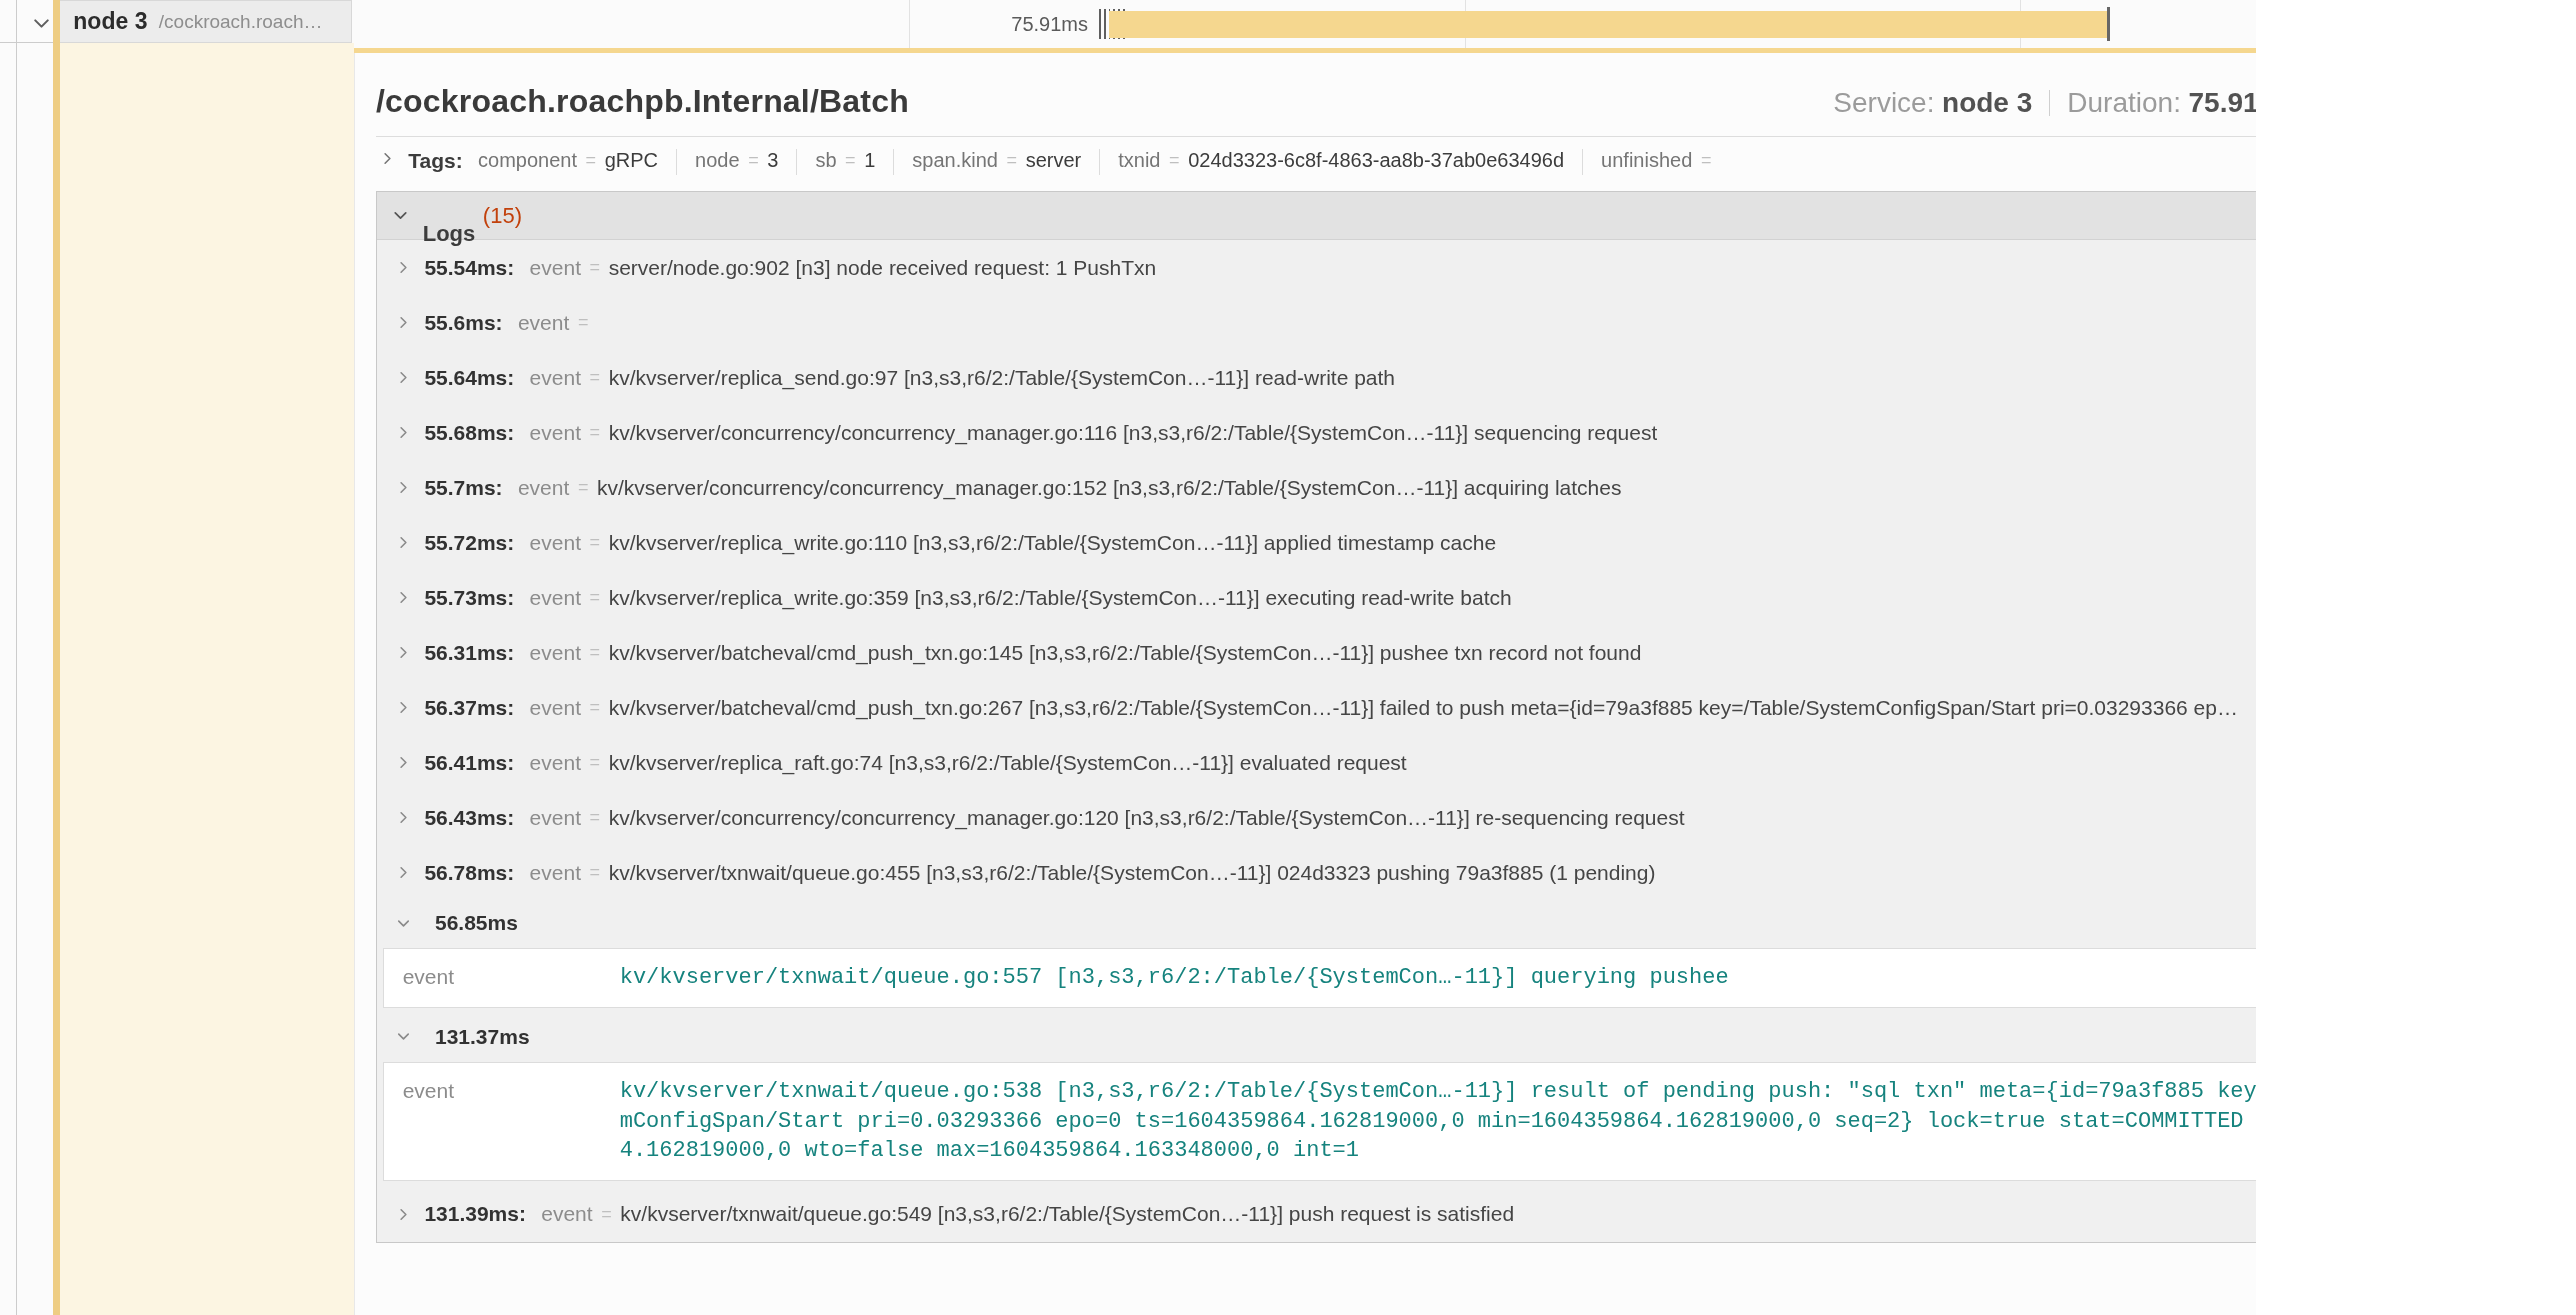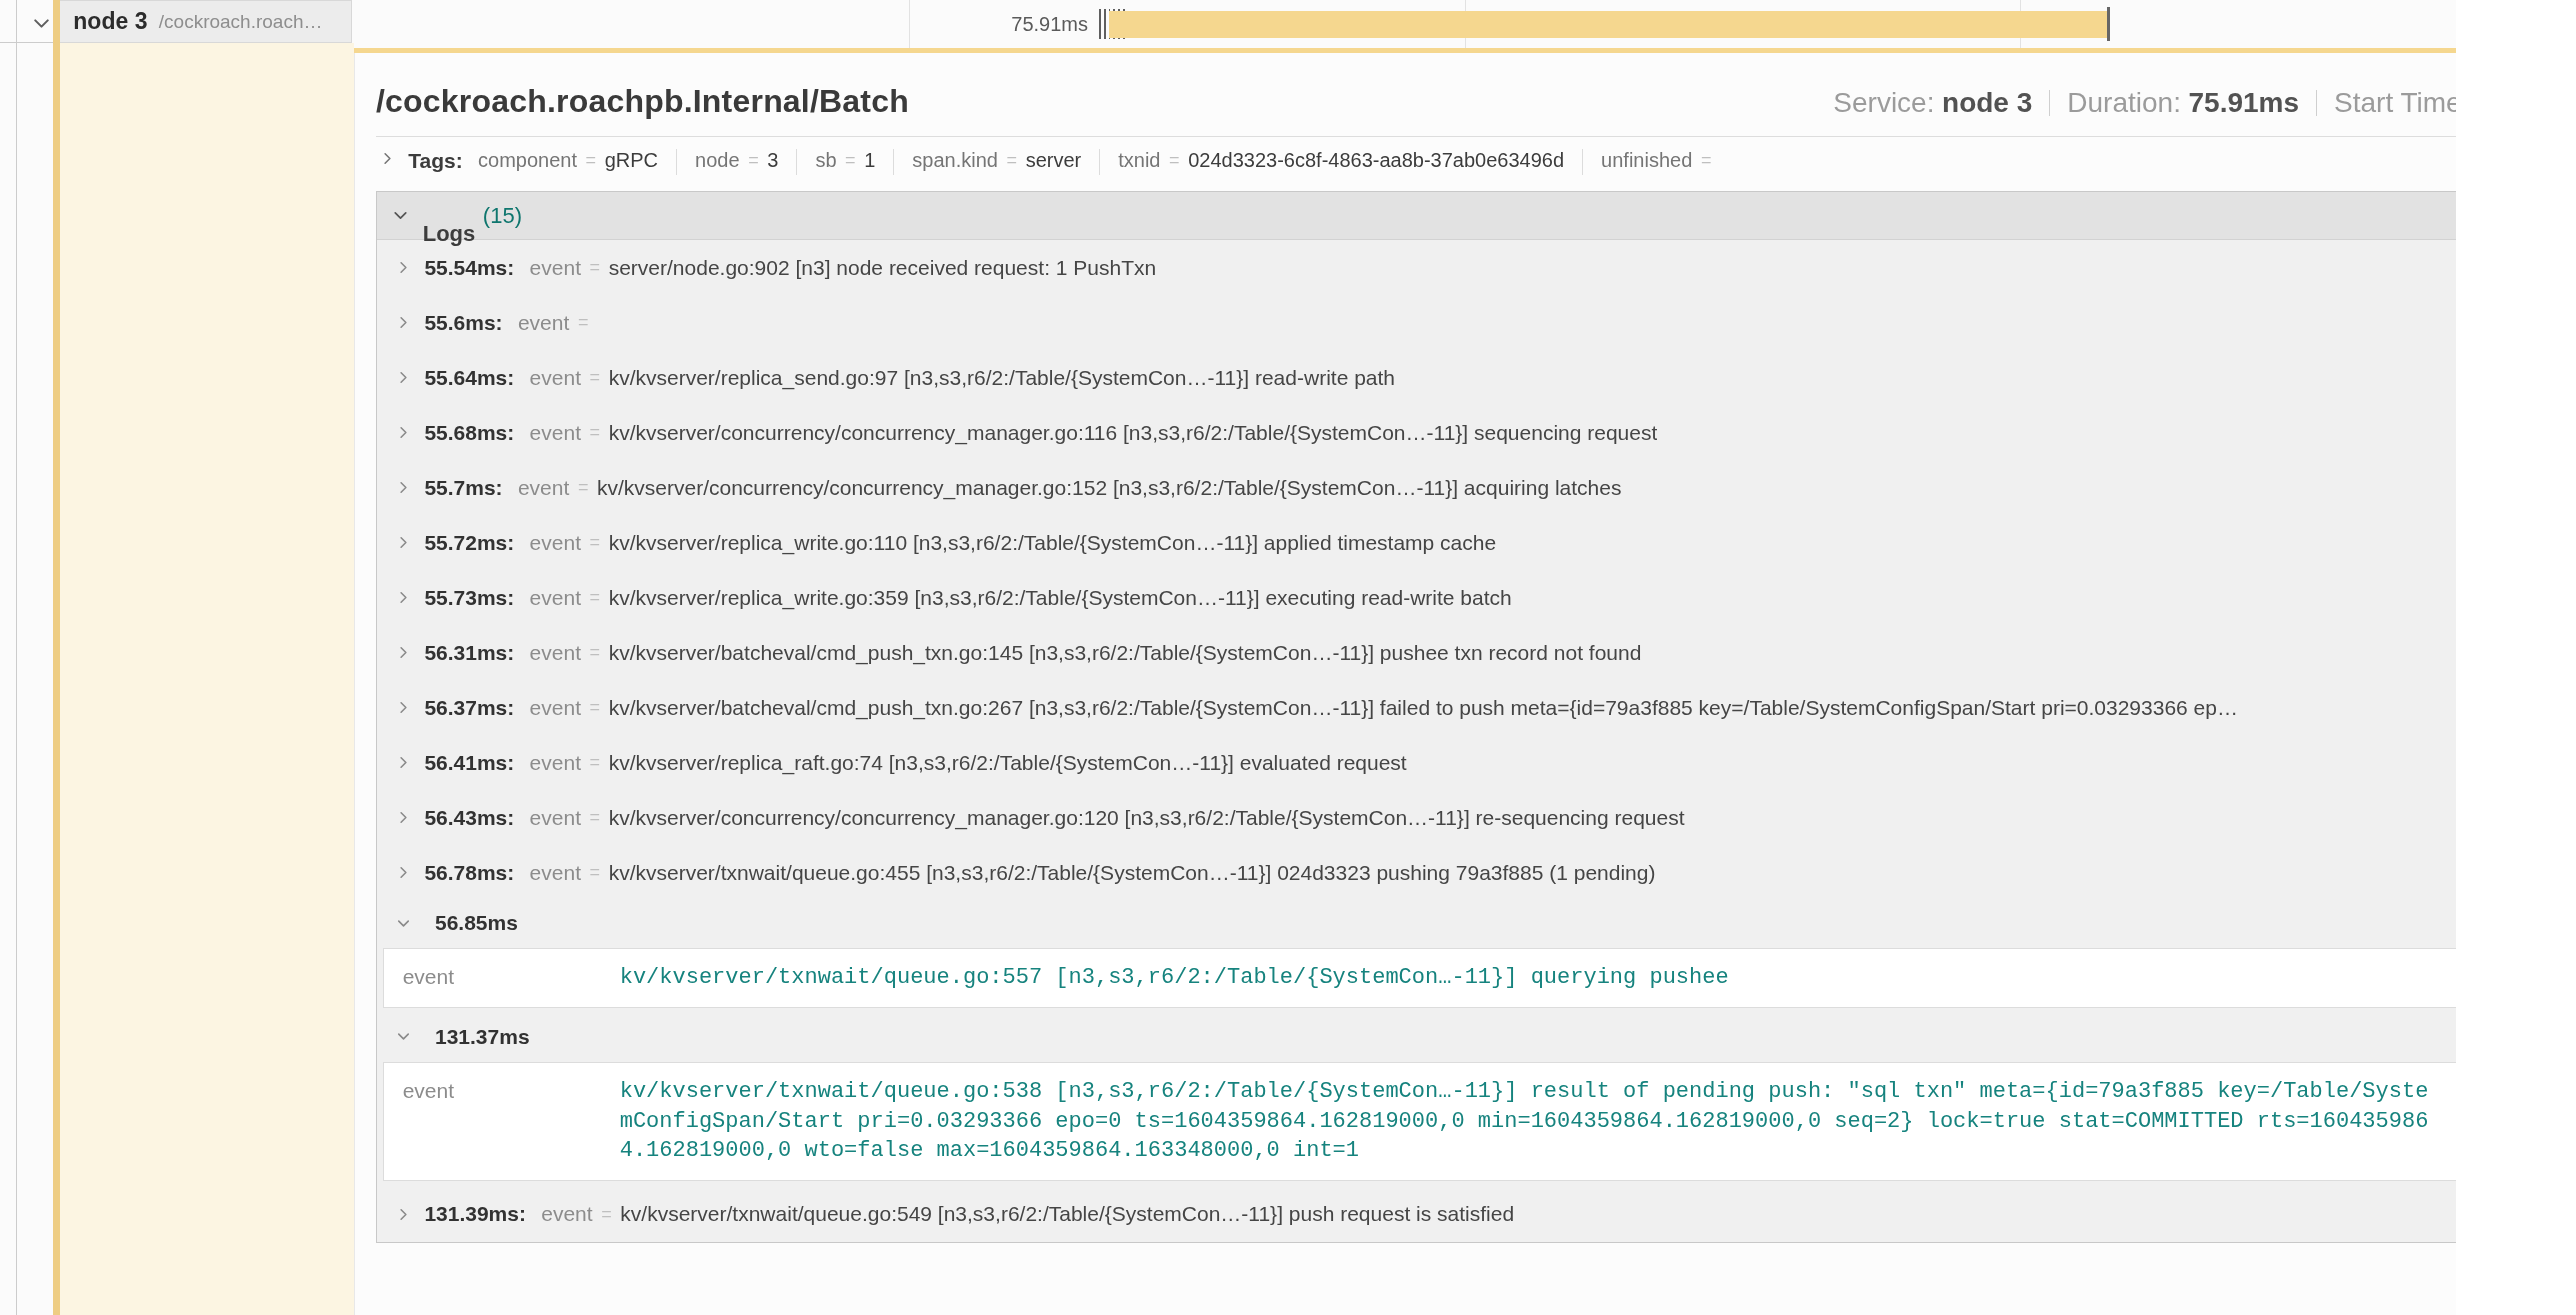--- a/index.html
+++ b/index.html
@@ -4,7 +4,7 @@
 <style>
   * { box-sizing: border-box; }
   body { margin: 0; background: #ffffff; font-family: "Liberation Sans", sans-serif; }
-  .screen { position: relative; width: 2456px; height: 1316px; overflow: hidden; background: #fbfbfb; }
+  .screen { position: relative; width: 2256px; height: 1316px; overflow: hidden; background: #fbfbfb; }
 
   
   .gutter-line { position: absolute; left: 16px; top: 0; bottom: 0; width: 1px; background: #cccccc; }

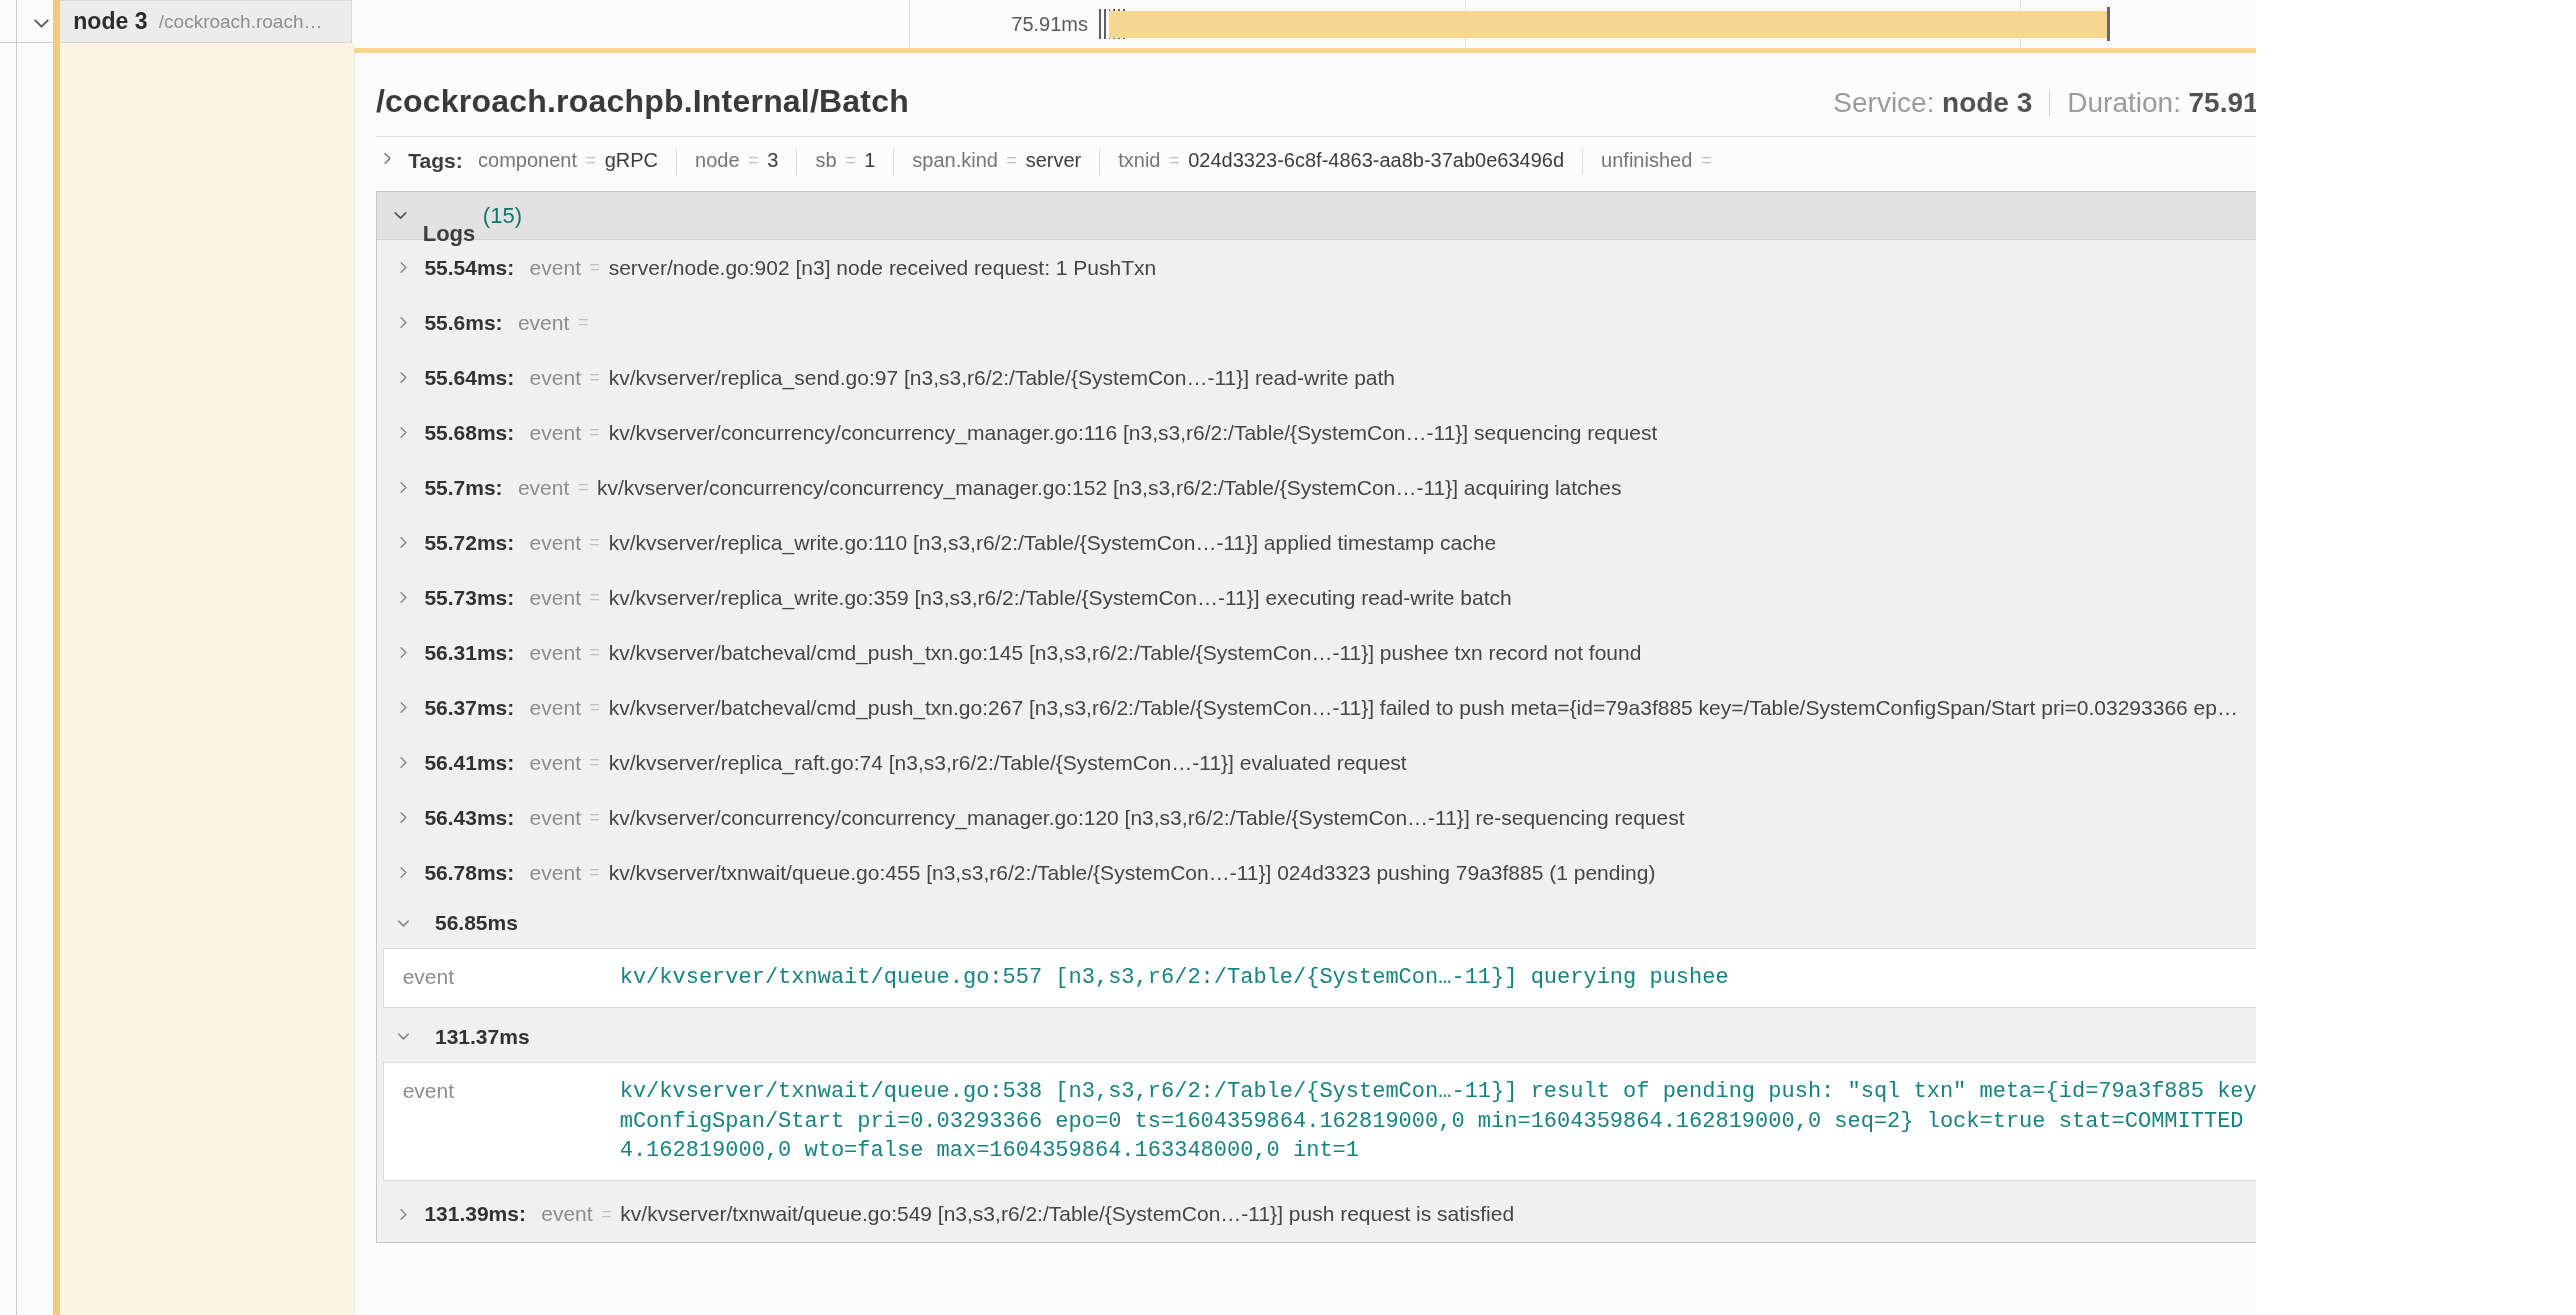--- a/index.html
+++ b/index.html
@@ -54,7 +54,7 @@
   .logs-header { height: 48px; background: #e2e2e2; border-bottom: 1px solid #d2d2d2; display: flex;
                  align-items: center; gap: 11.4px; padding: 0 13.3px; font-size: 22px; color: #3c3c3c; }
   .logs-header .hdr-bold { font-weight: bold; margin-top: 37px; }
-  .logs-header .hdr-count { color: #0f766e; margin-left: -3.8px; }
+  .logs-header .hdr-count { color: #c2410c; margin-left: -3.8px; }
 
   .log-row { height: 55px; display: flex; align-items: center; padding: 0 11.4px 0 17px; font-size: 21px;
              color: #454545; white-space: nowrap; overflow: hidden; }

